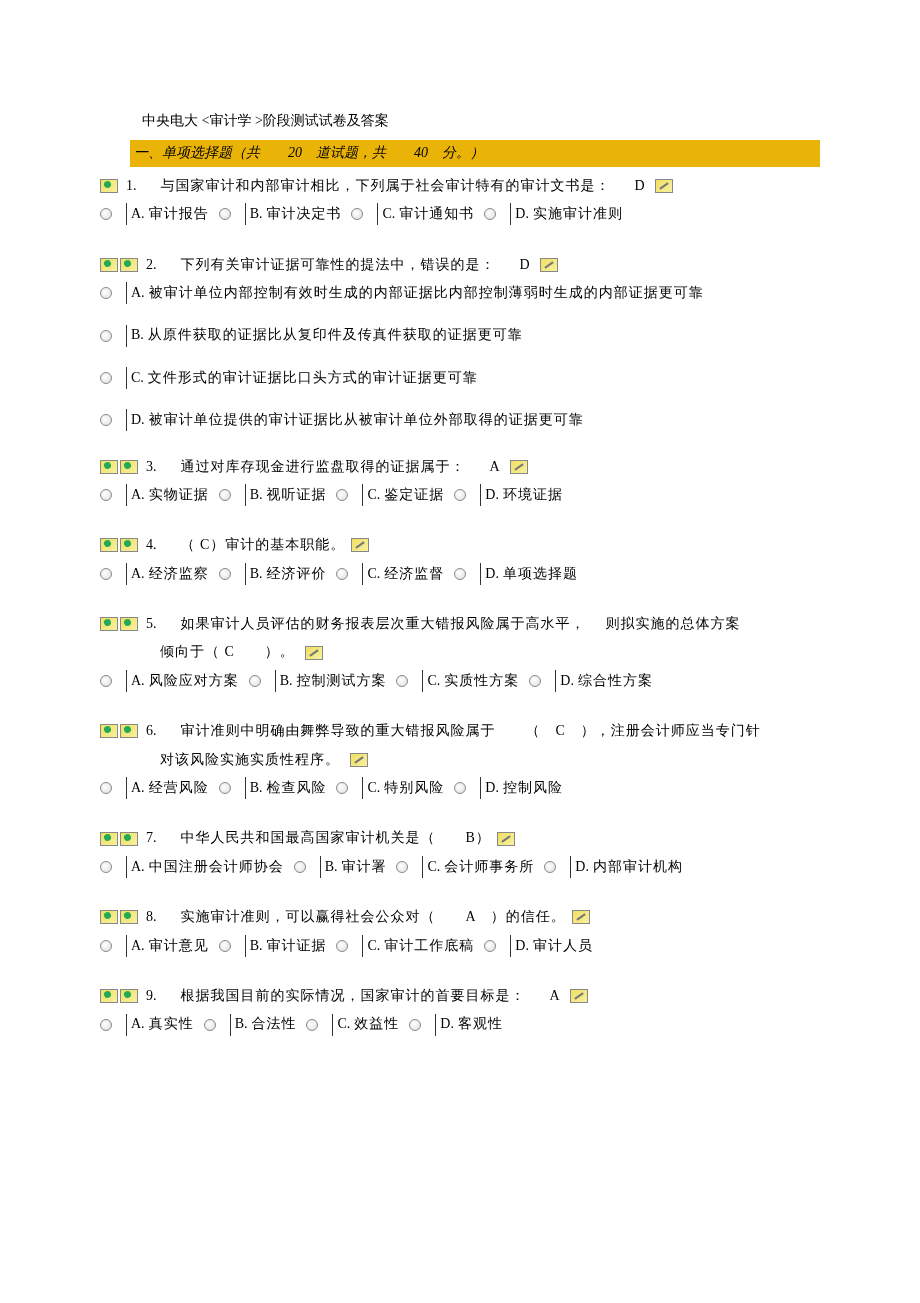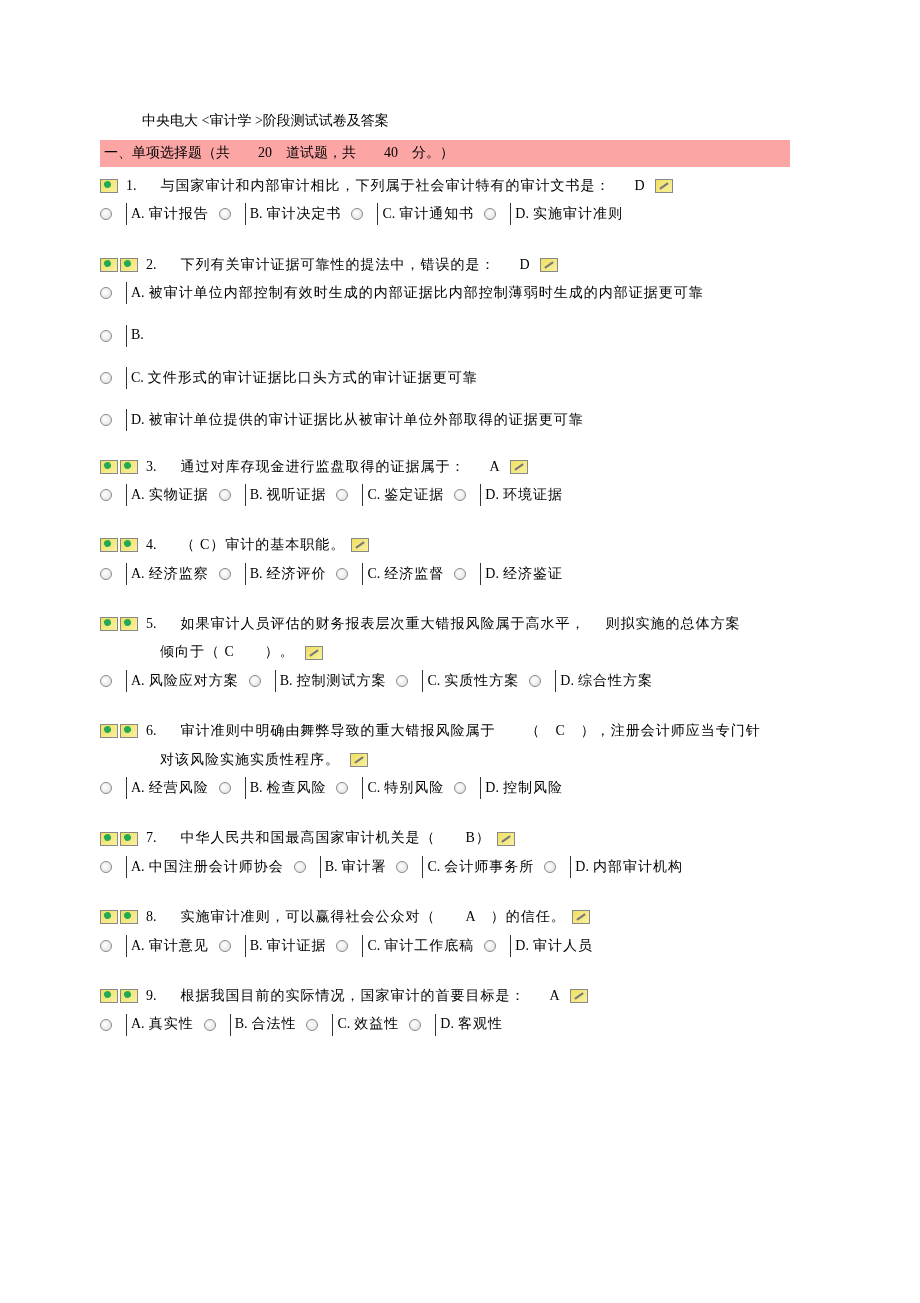--- a/index.html
+++ b/index.html
@@ -12,7 +12,7 @@
       line-height: 1.6;
     }
     .header { margin-left: 42px; margin-bottom: 8px; }
-    .section-title { margin-bottom: 8px; background: #fca5a5; padding: 2px 4px; display: inline-block; width: calc(100% - 30px); }
+    .section-title { margin-left: 30px; margin-bottom: 8px; background: #eab308; padding: 2px 4px; display: inline-block; width: calc(100% - 30px); font-style: italic; }
     .question-block { margin-bottom: 24px; }
     .q-line { display: flex; align-items: center; flex-wrap: wrap; margin-bottom: 6px; }
     .q-line.indent { margin-left: 60px; }

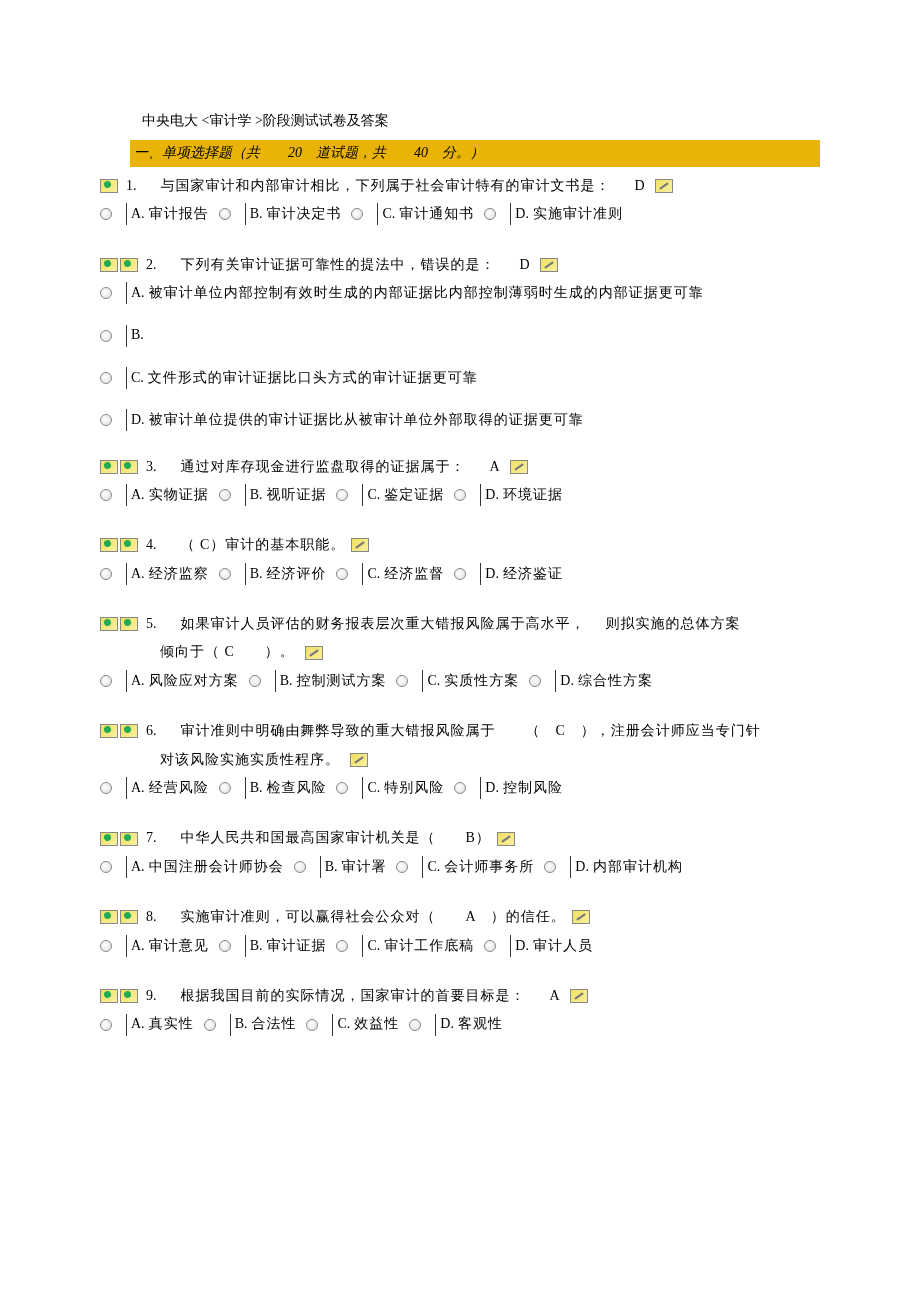--- a/index.html
+++ b/index.html
@@ -138,6 +138,7 @@
           <span class="radio"></span>
           <span class="vbar"></span>
           <span class="opt-label">B.</span>
+          <span class="opt-text">从原件获取的证据比从复印件及传真件获取的证据更可靠</span>
         </div>
         <div class="option-item">
           <span class="radio"></span>

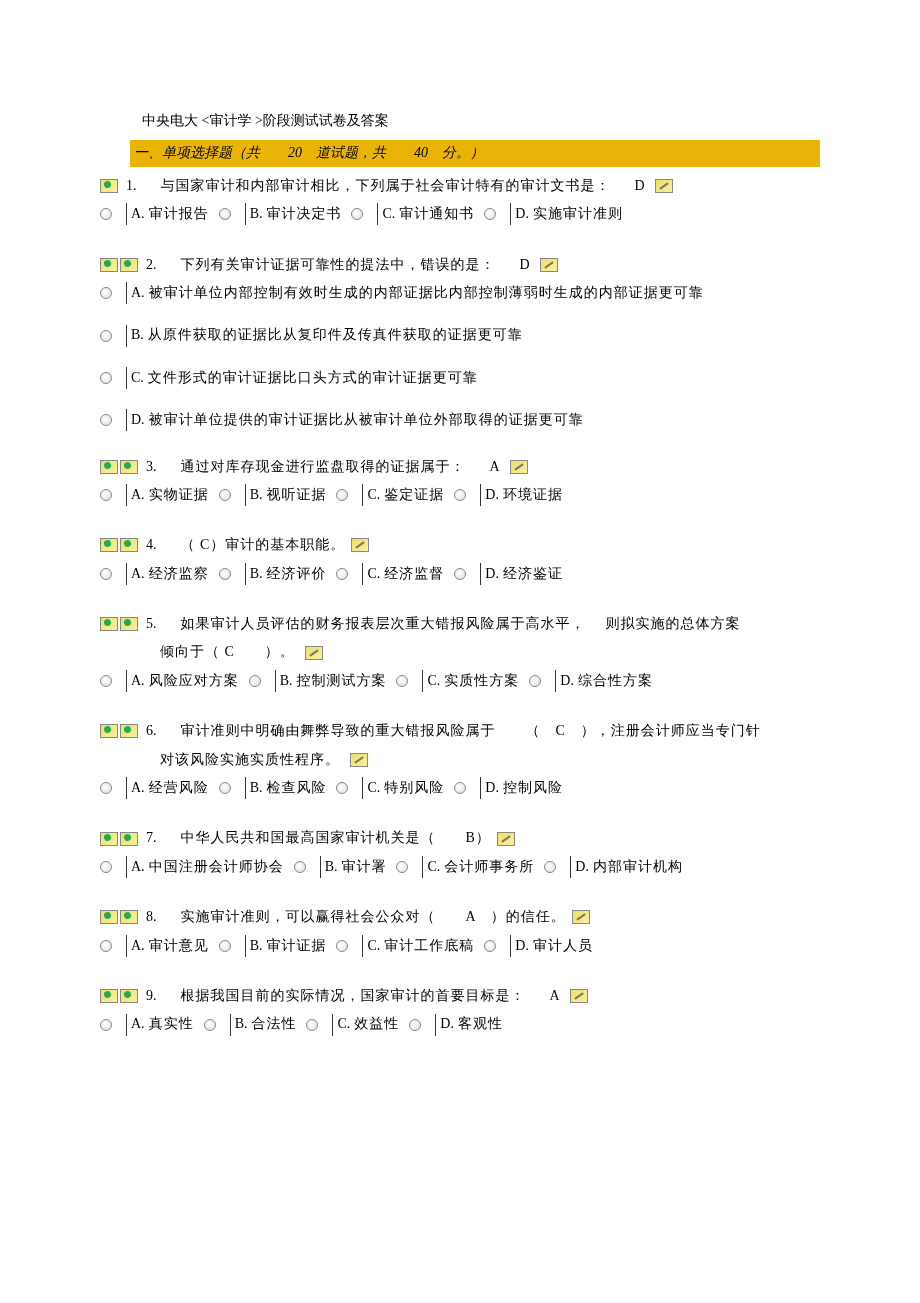--- a/index.html
+++ b/index.html
@@ -224,7 +224,7 @@
           <span class="radio"></span>
           <span class="vbar"></span>
           <span class="opt-label">D.</span>
-          <span class="opt-text">经济鉴证</span>
+          <span class="opt-text">单项选择题</span>
         </div>
       </div>
     </div>

